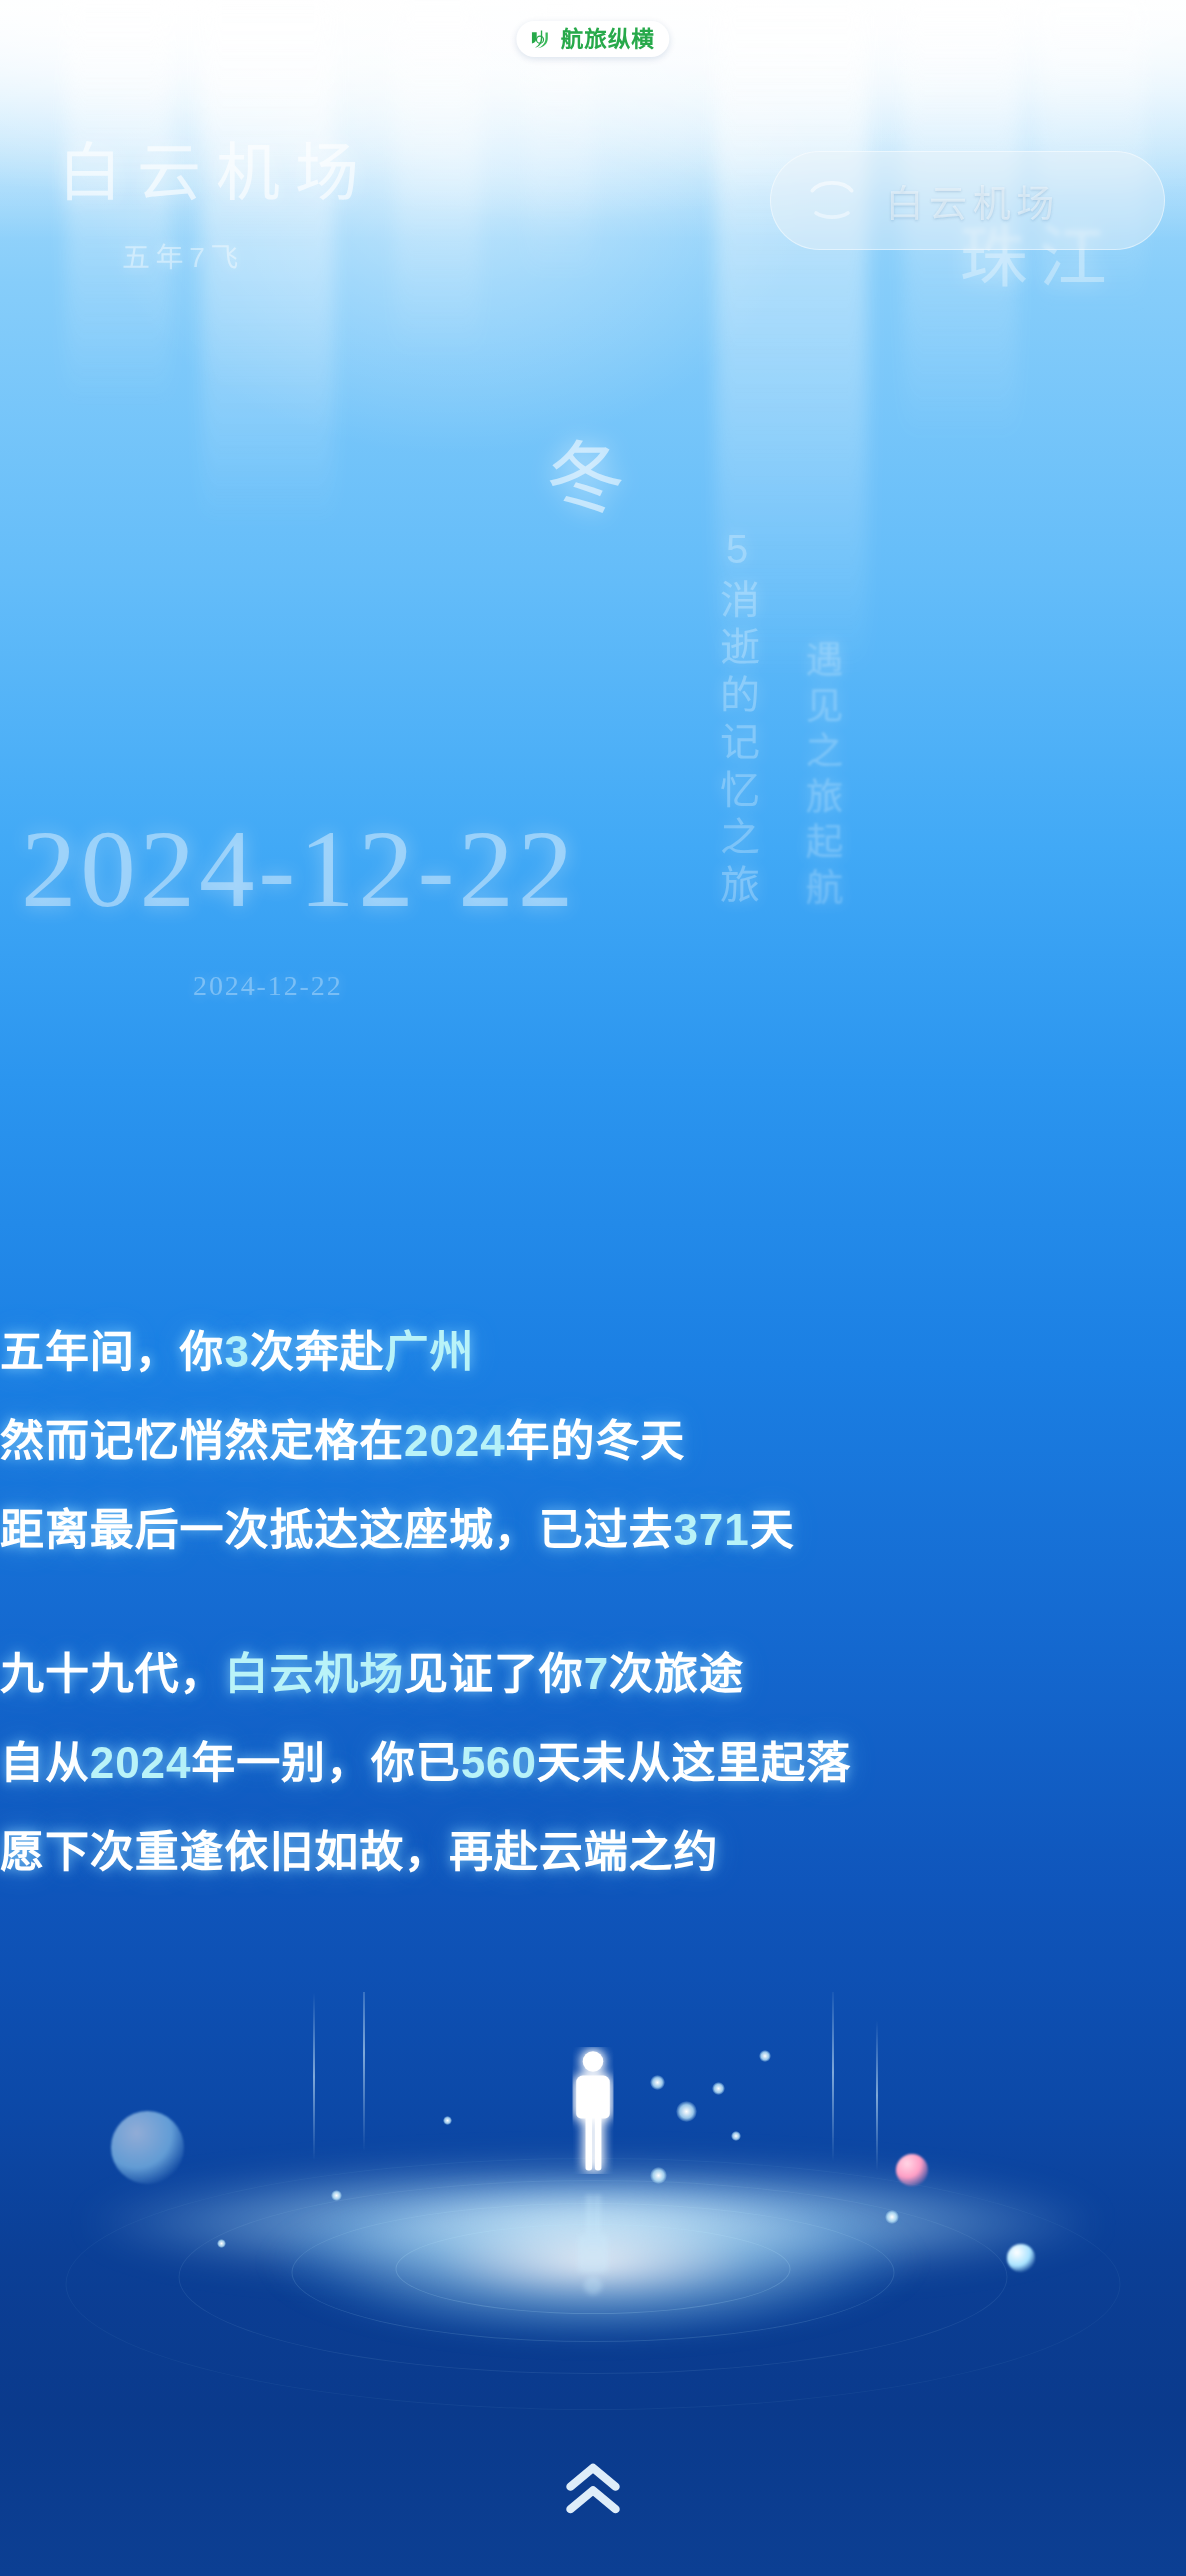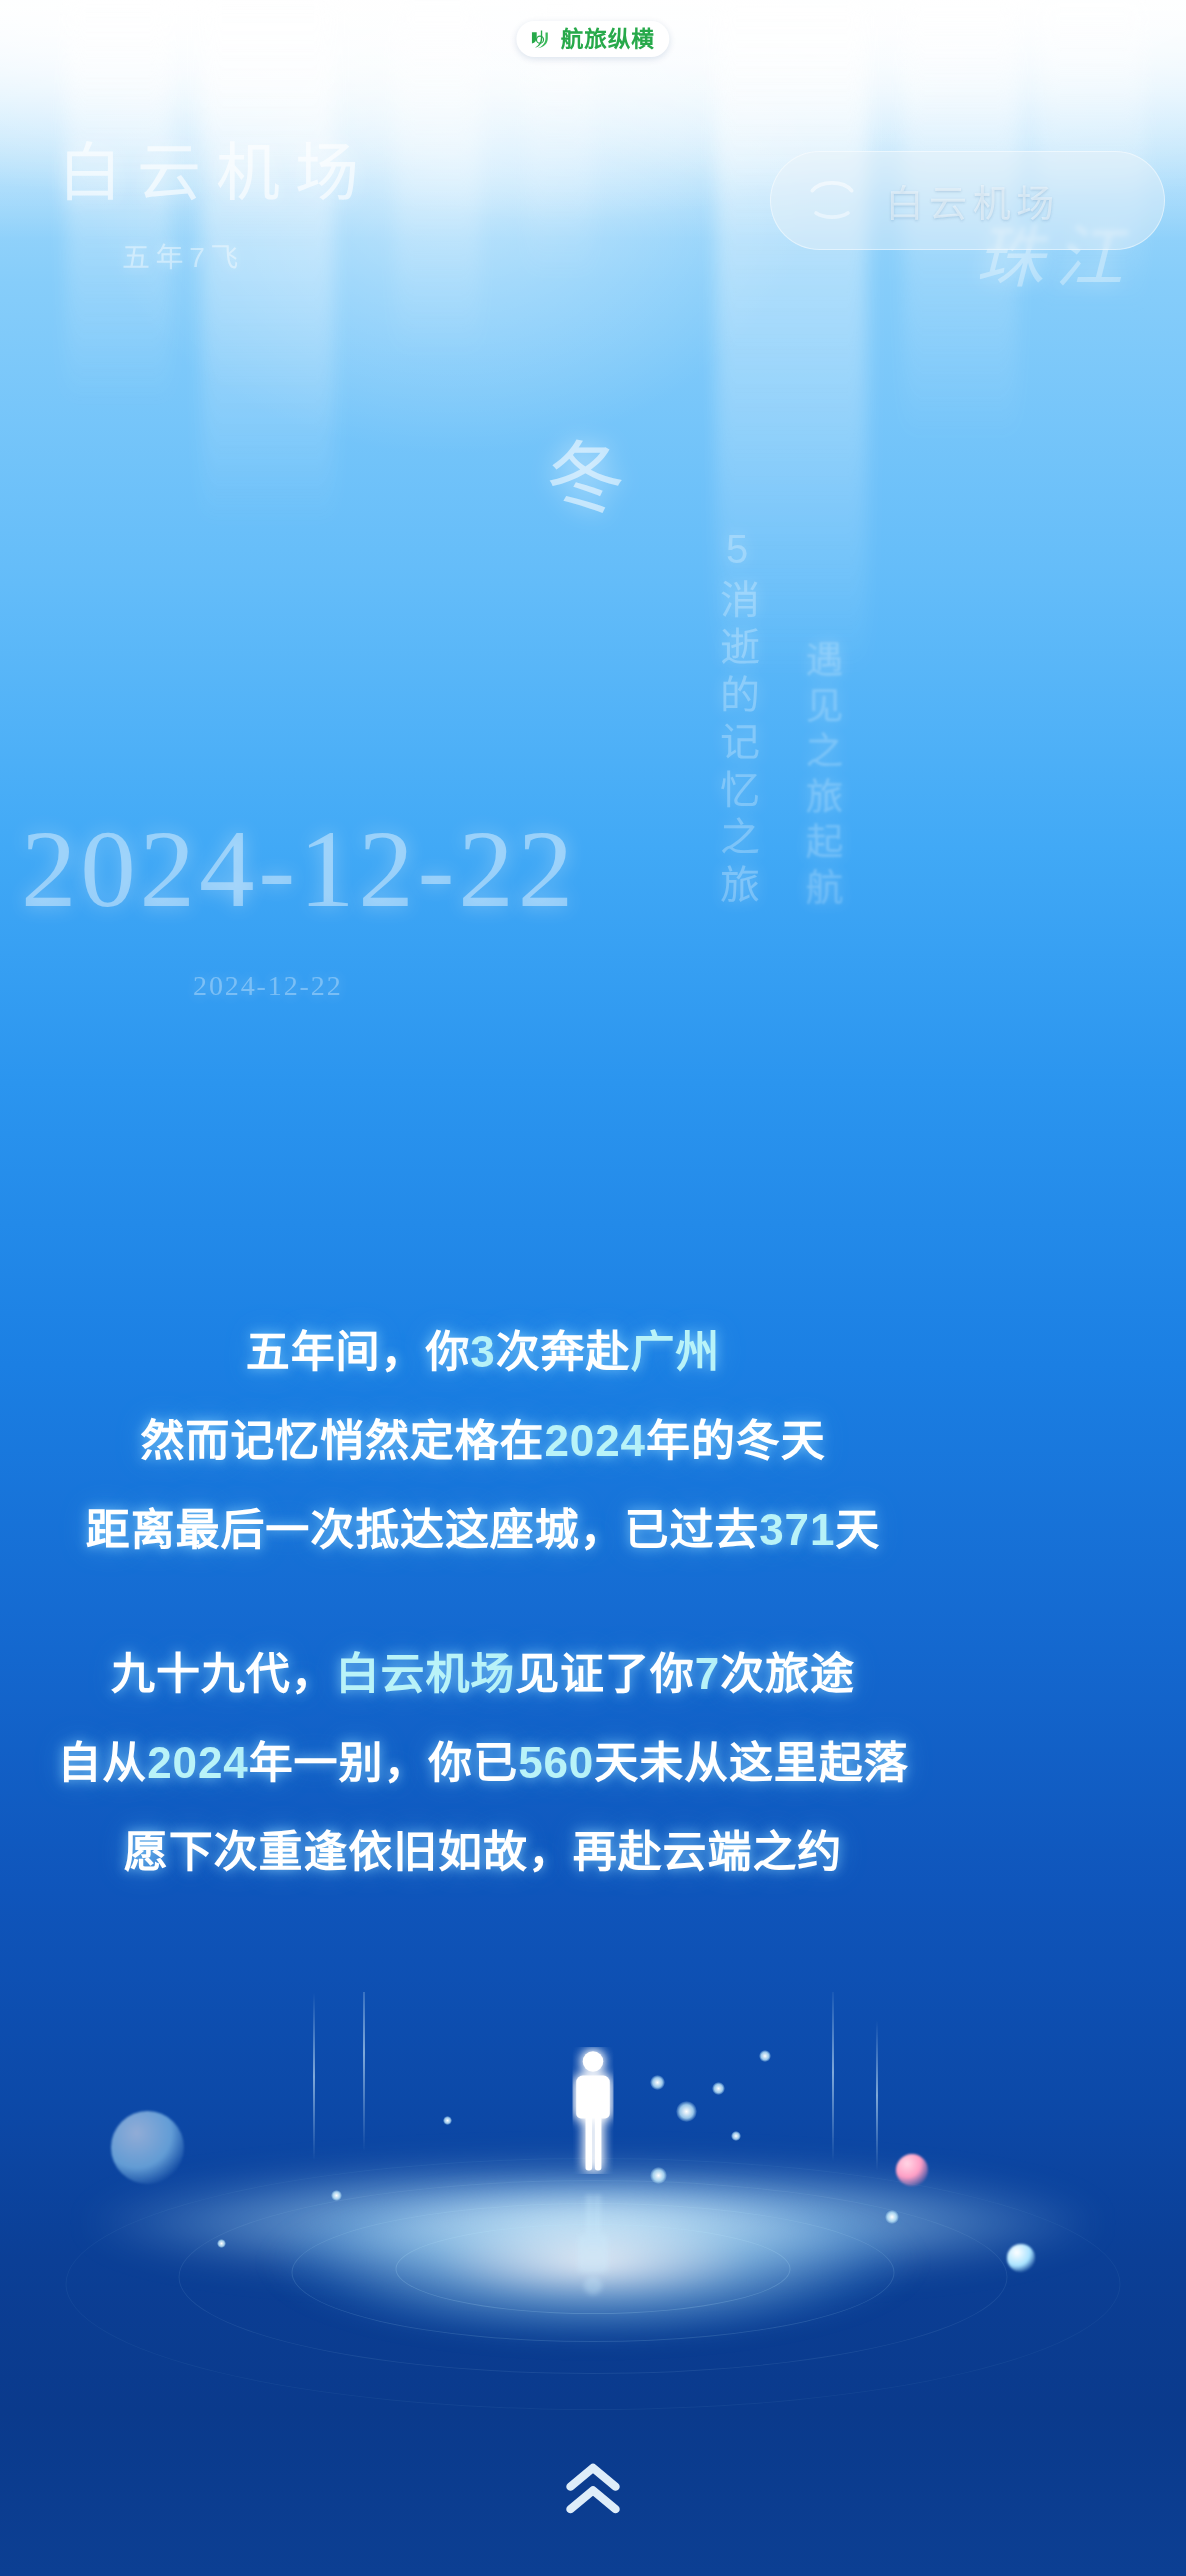--- a/index.html
+++ b/index.html
@@ -109,12 +109,11 @@
 
   
   .ghostRiver{
-    position:absolute; right:52px; top:202px;
+    position:absolute; right:68px; top:202px;
     font-size:68px; letter-spacing:11.3px;
     color:rgba(255,255,255,.33);
     text-shadow:0 0 22.6px rgba(255,255,255,.45);
     white-space:nowrap;
-    font-style:italic;
   }
 
   

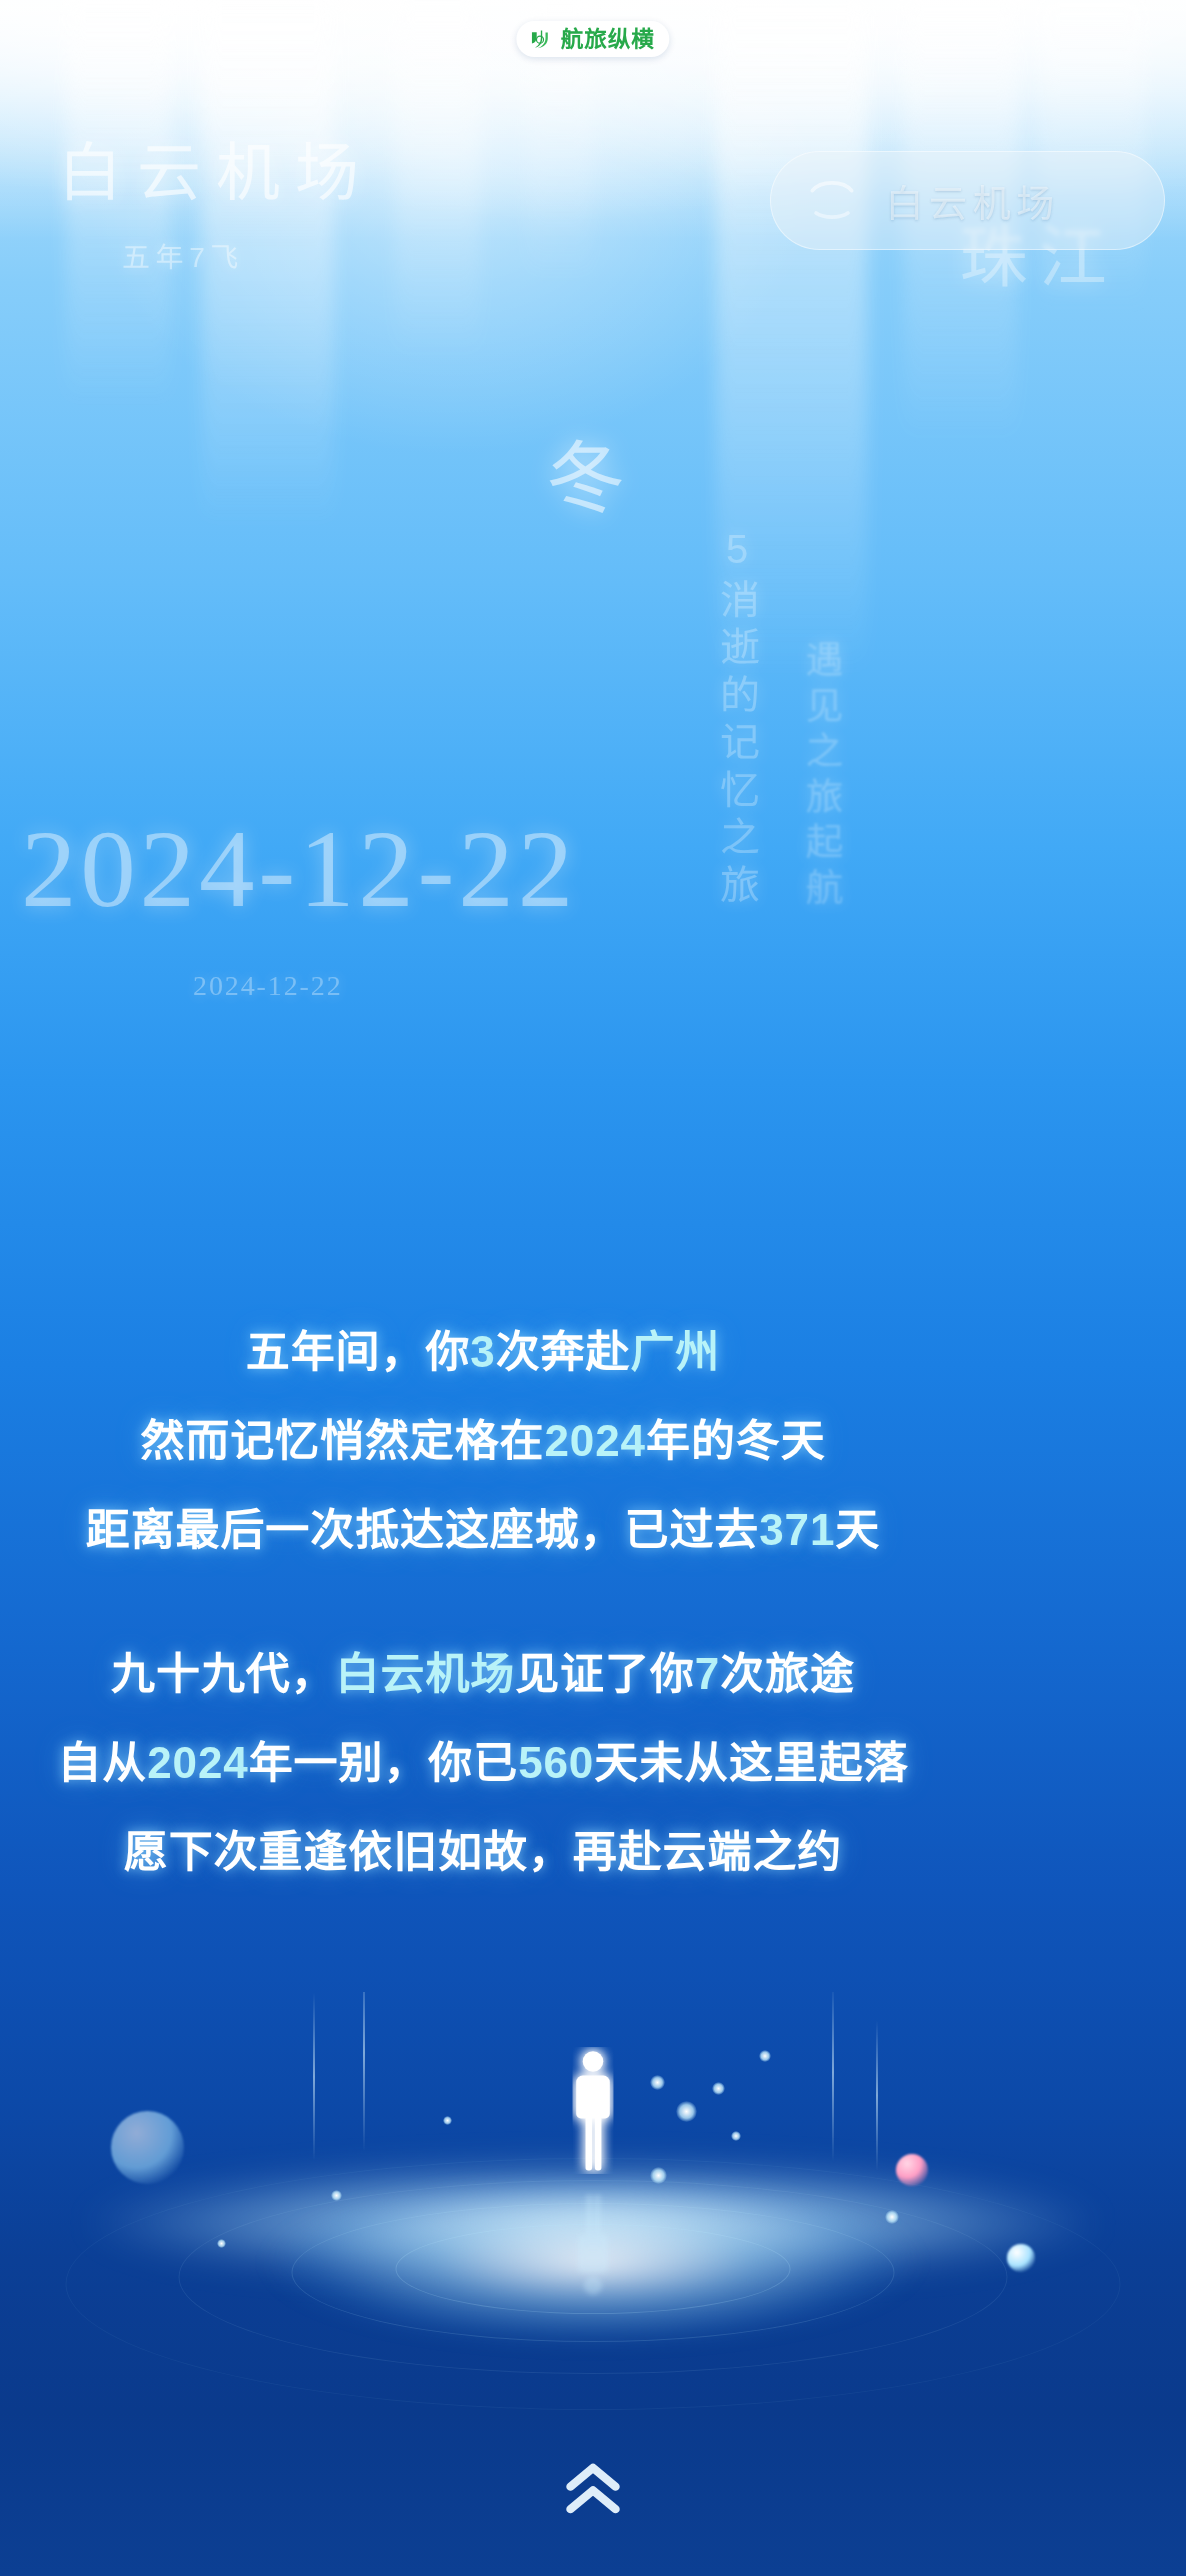--- a/index.html
+++ b/index.html
@@ -175,7 +175,7 @@
   
   .copy{
     position:absolute; left:0; top:1307px; width:966px;
-    text-align:center; z-index:20;
+    text-align:left; z-index:20;
   }
   .copyLine{
     font-size:44px; font-weight:700; line-height:89px;

